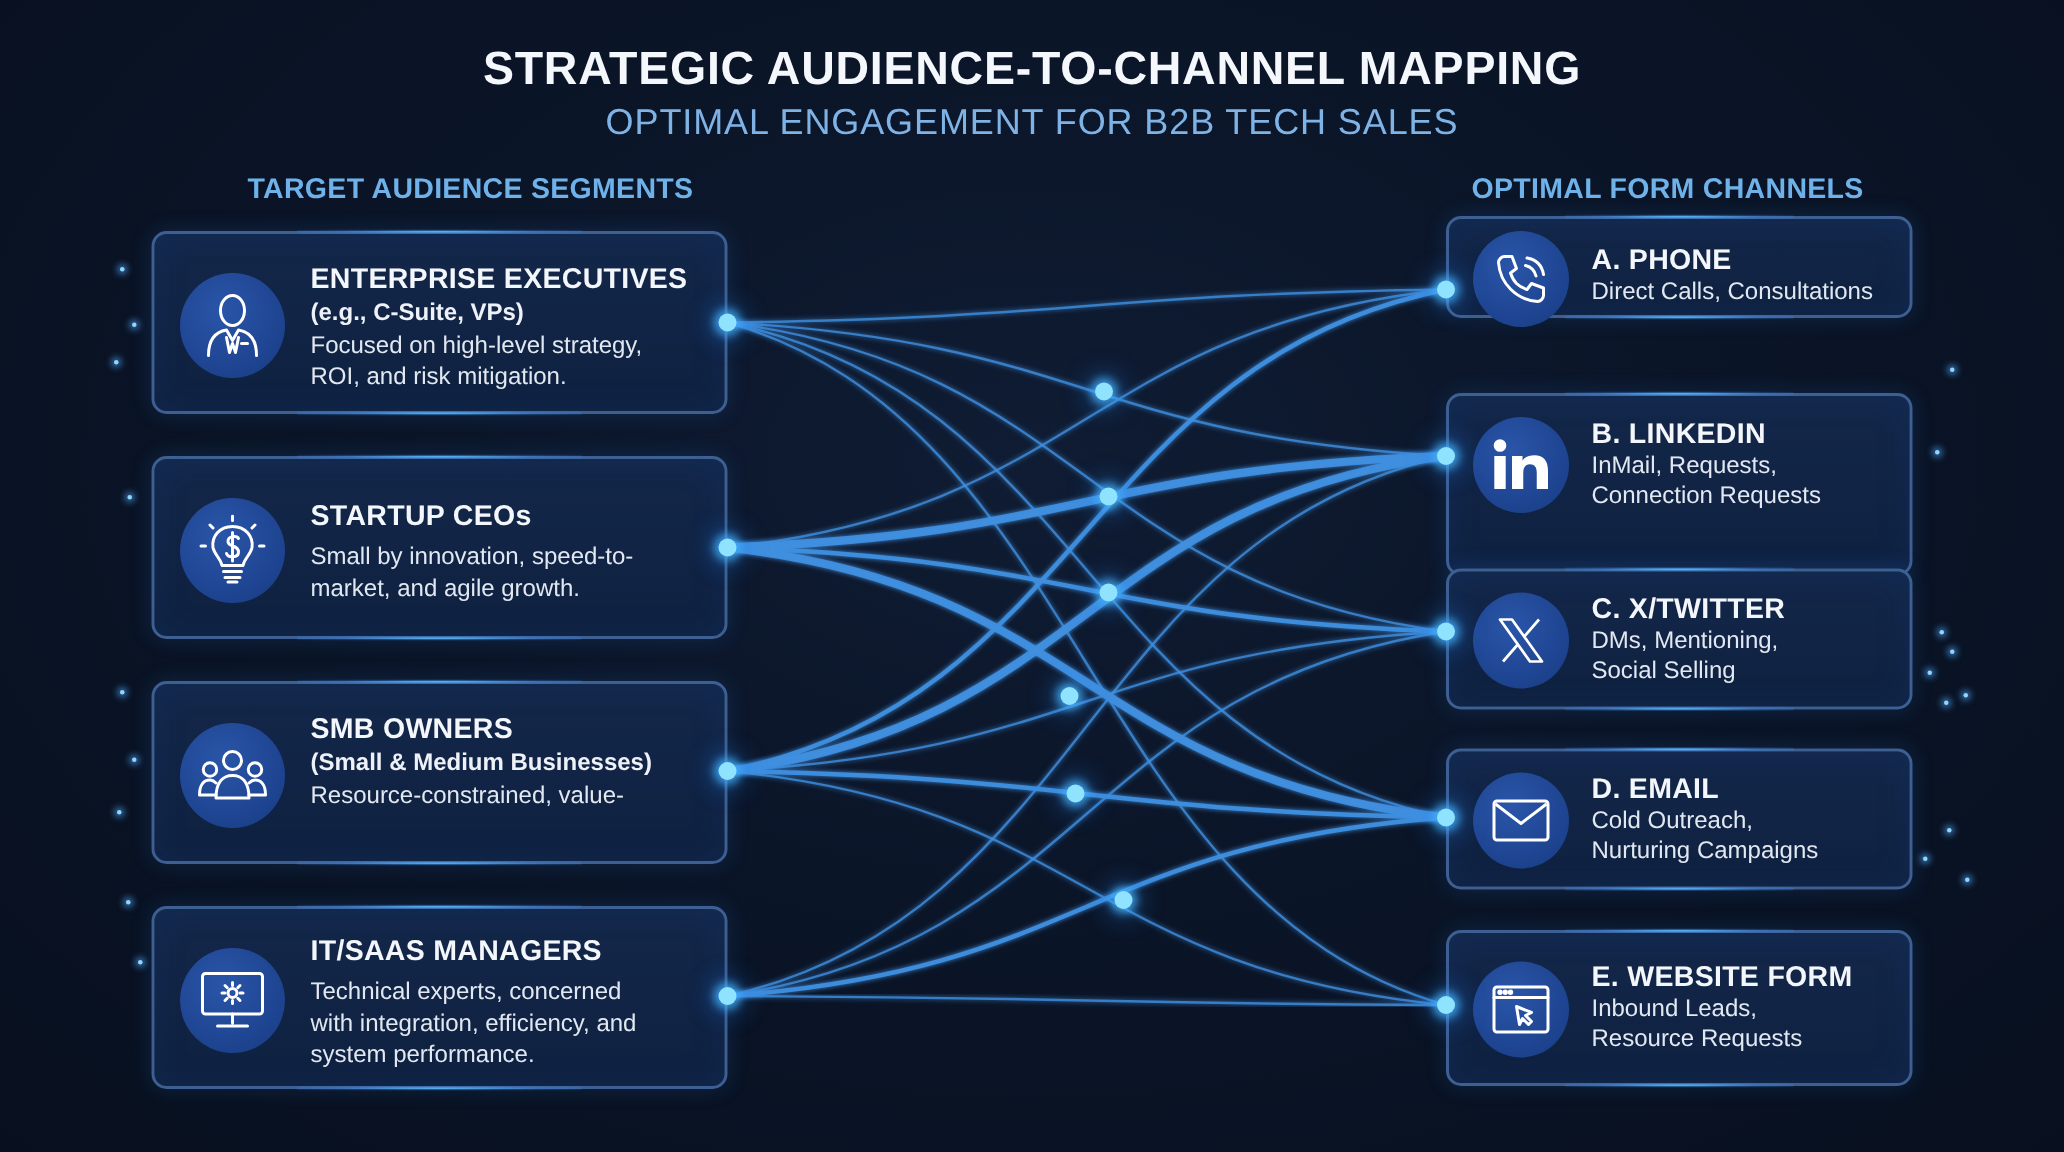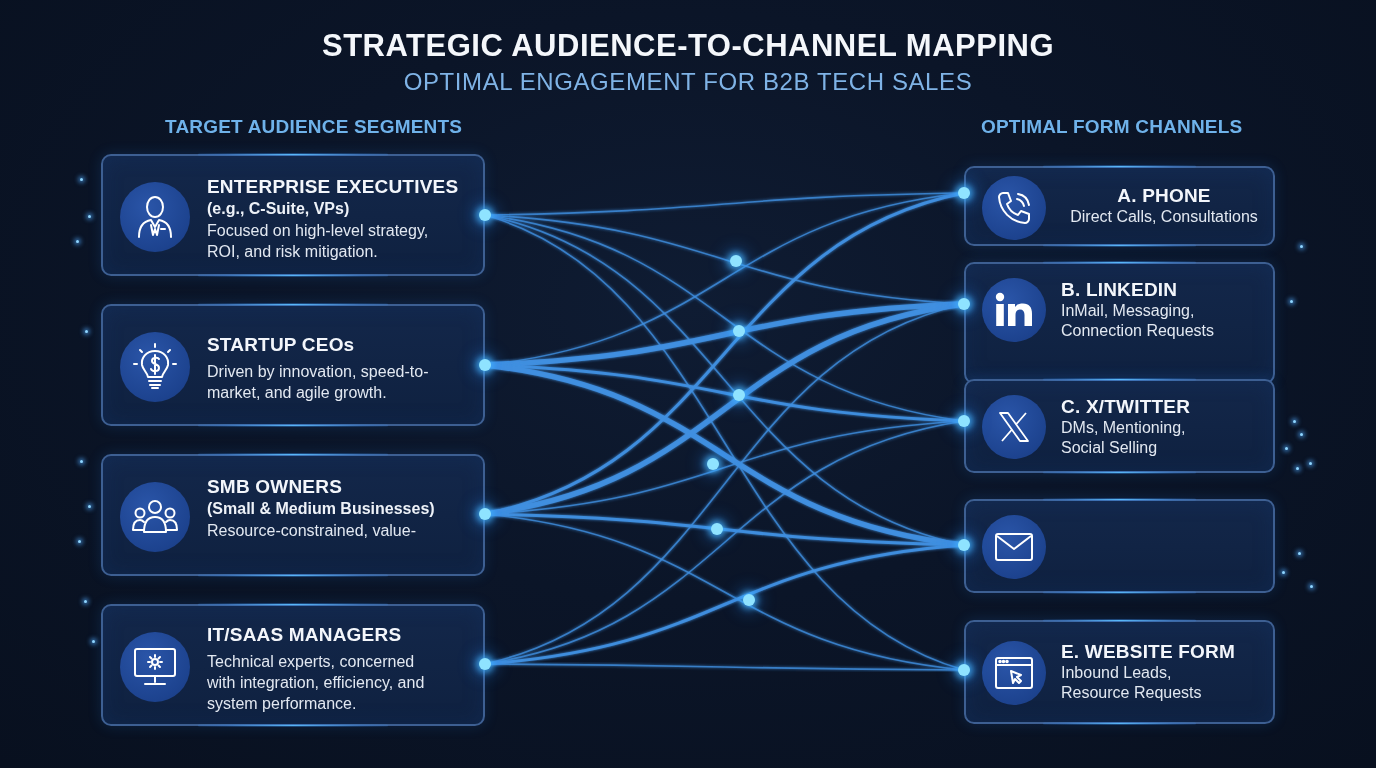--- a/index.html
+++ b/index.html
@@ -176,7 +176,7 @@
   </div>
 </div>
 
-<div class="card chn" style="top:166px;height:80px;text-align:center;">
+<div class="card chn" style="top:144px;height:68px;">
   <div class="icon-circle" style="top:8px;">
     <svg width="38" height="38" viewBox="0 0 38 38" fill="none" stroke="#fff" stroke-width="2" stroke-linecap="round" stroke-linejoin="round">
       <path d="M8 4 L13 4 L16 12 L12 15 C14 21 17 24 23 26 L26 22 L34 25 L34 30 C34 32 32 34 30 34 C16 33 5 22 4 8 C4 6 6 4 8 4 Z"></path>

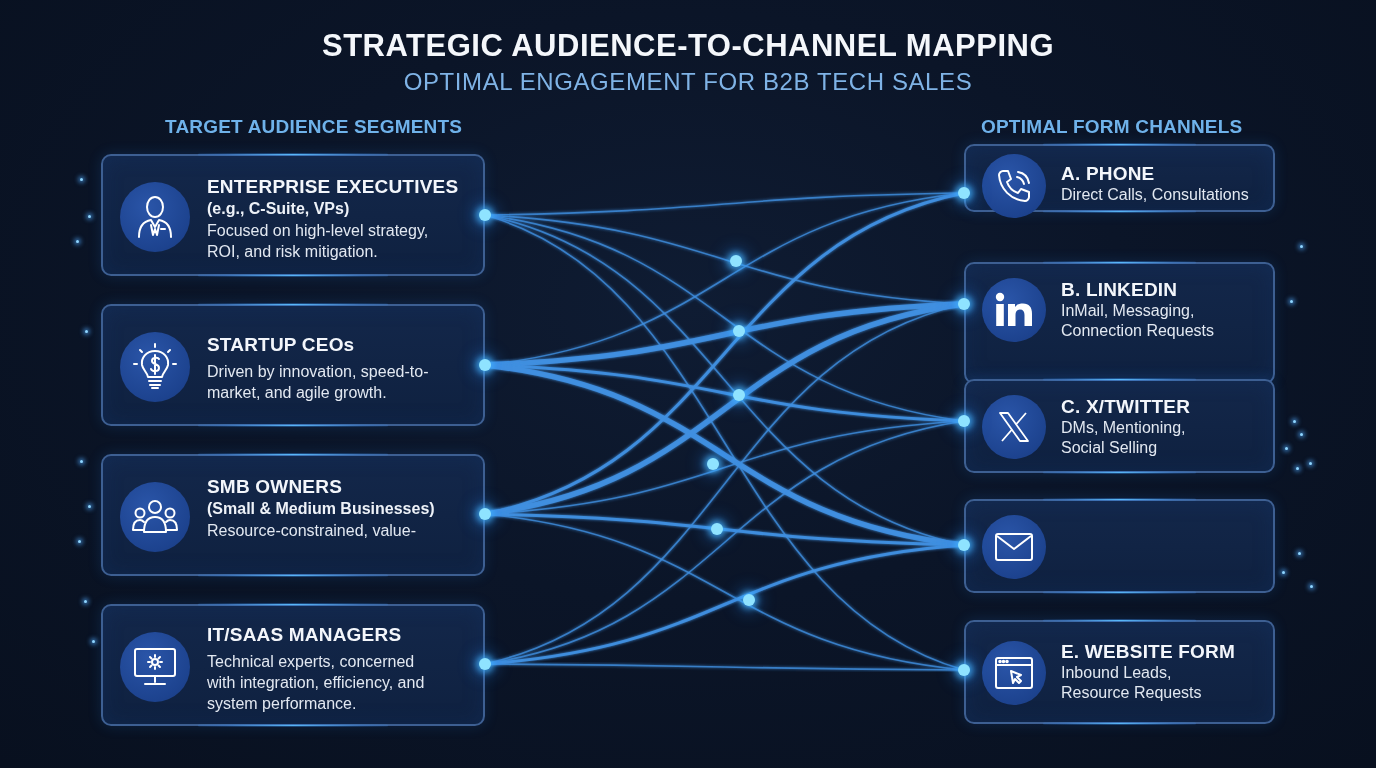--- a/index.html
+++ b/index.html
@@ -199,7 +199,7 @@
   </div>
   <div class="txt" style="top:14px;">
     <div class="hd">B. LINKEDIN</div>
-    <div class="desc">InMail, Messaging,</div>
+    <div class="desc">InMail, Requests,</div>
     <div class="desc">Connection Requests</div>
   </div>
 </div>

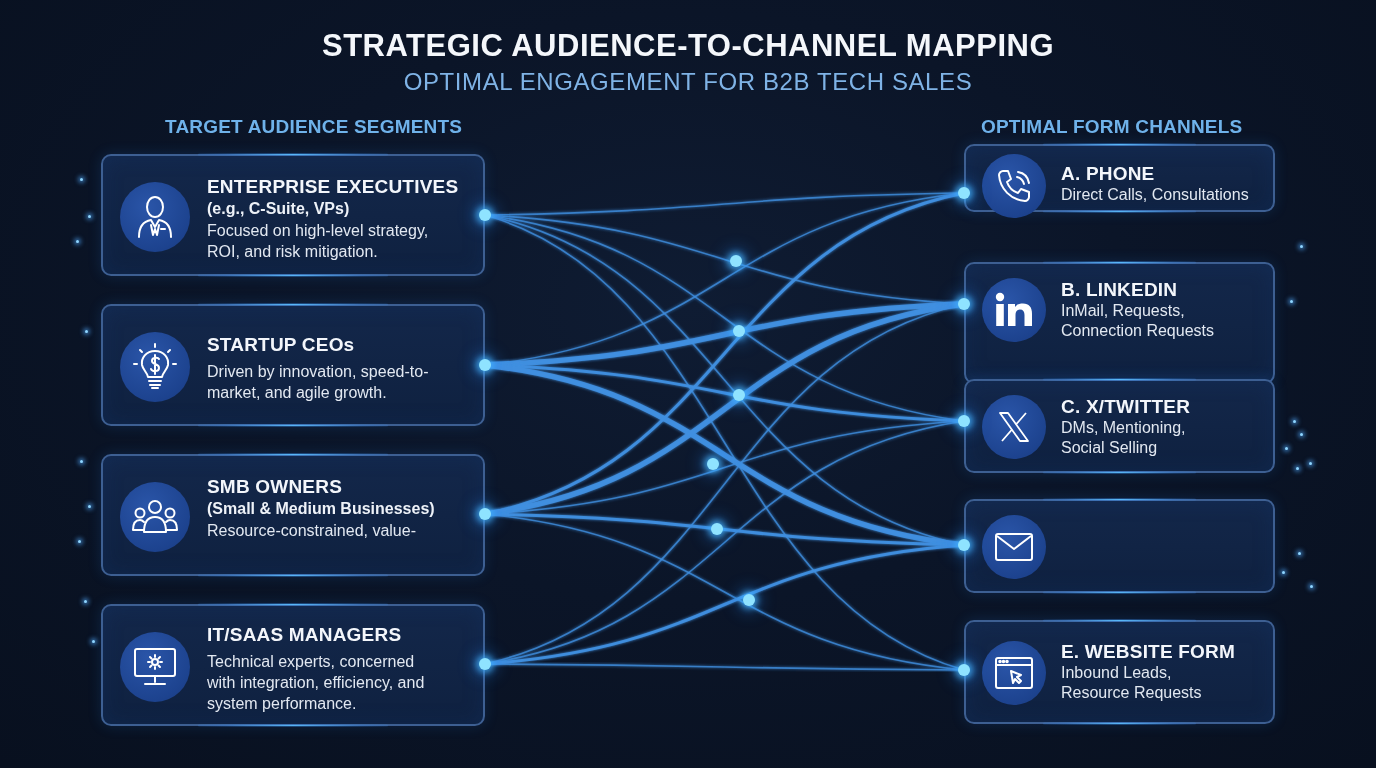--- a/index.html
+++ b/index.html
@@ -137,7 +137,7 @@
   </div>
   <div class="txt" style="top:28px;">
     <div class="hd">STARTUP CEOs</div>
-    <div class="desc" style="margin-top:5px;">Driven by innovation, speed-to-</div>
+    <div class="desc" style="margin-top:5px;">Small by innovation, speed-to-</div>
     <div class="desc">market, and agile growth.</div>
   </div>
 </div>

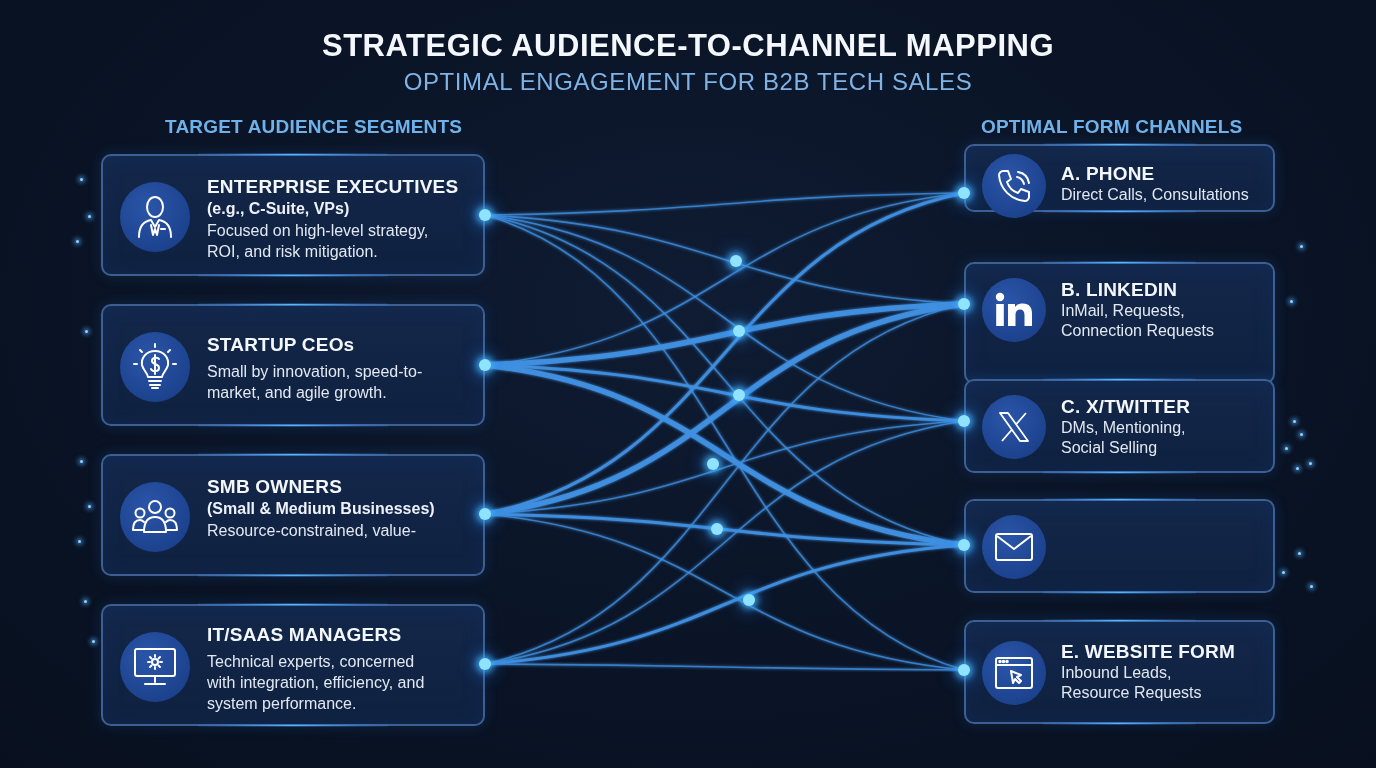--- a/index.html
+++ b/index.html
@@ -225,6 +225,11 @@
       <path d="M3 4 L20 17 L37 4"></path>
     </svg>
   </div>
+  <div class="txt" style="top:14px;">
+    <div class="hd">D. EMAIL</div>
+    <div class="desc">Cold Outreach,</div>
+    <div class="desc">Nurturing Campaigns</div>
+  </div>
 </div>
 
 <div class="card chn" style="top:620px;height:104px;">

